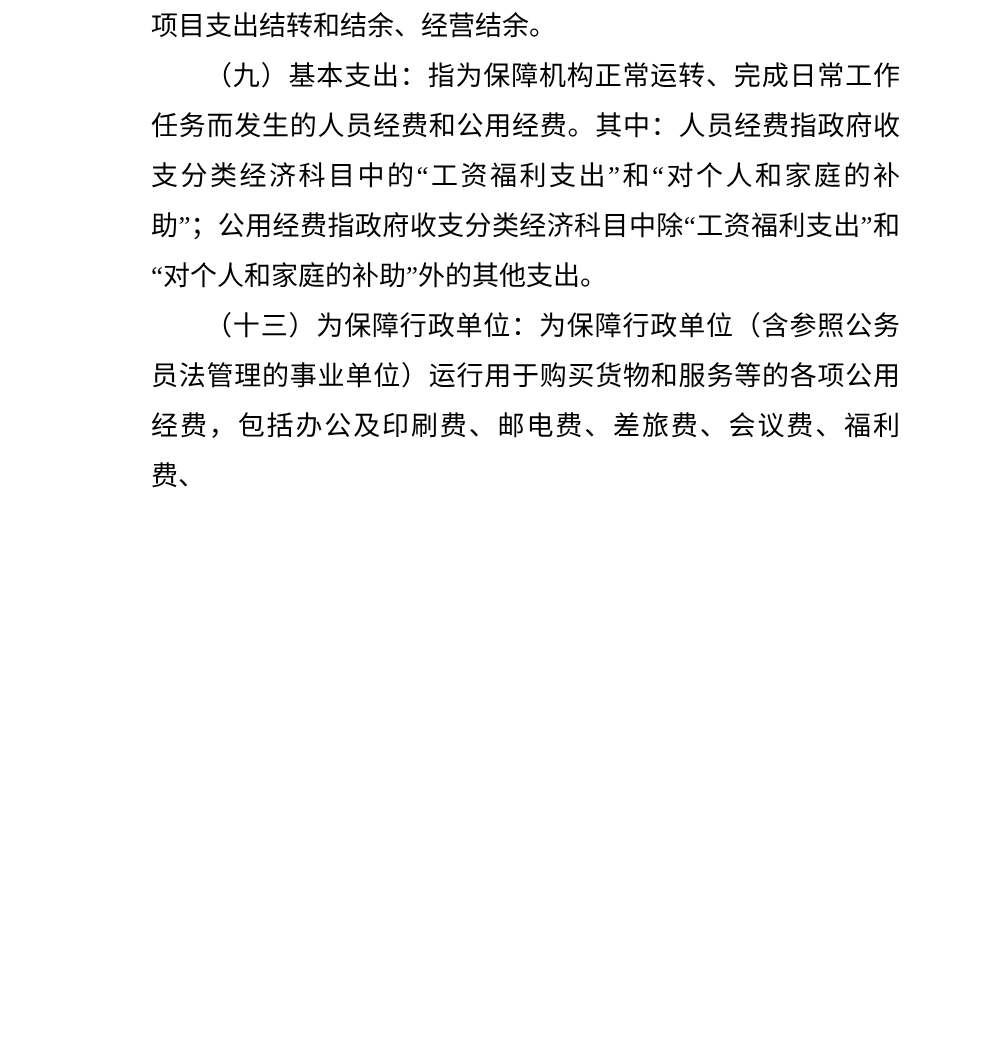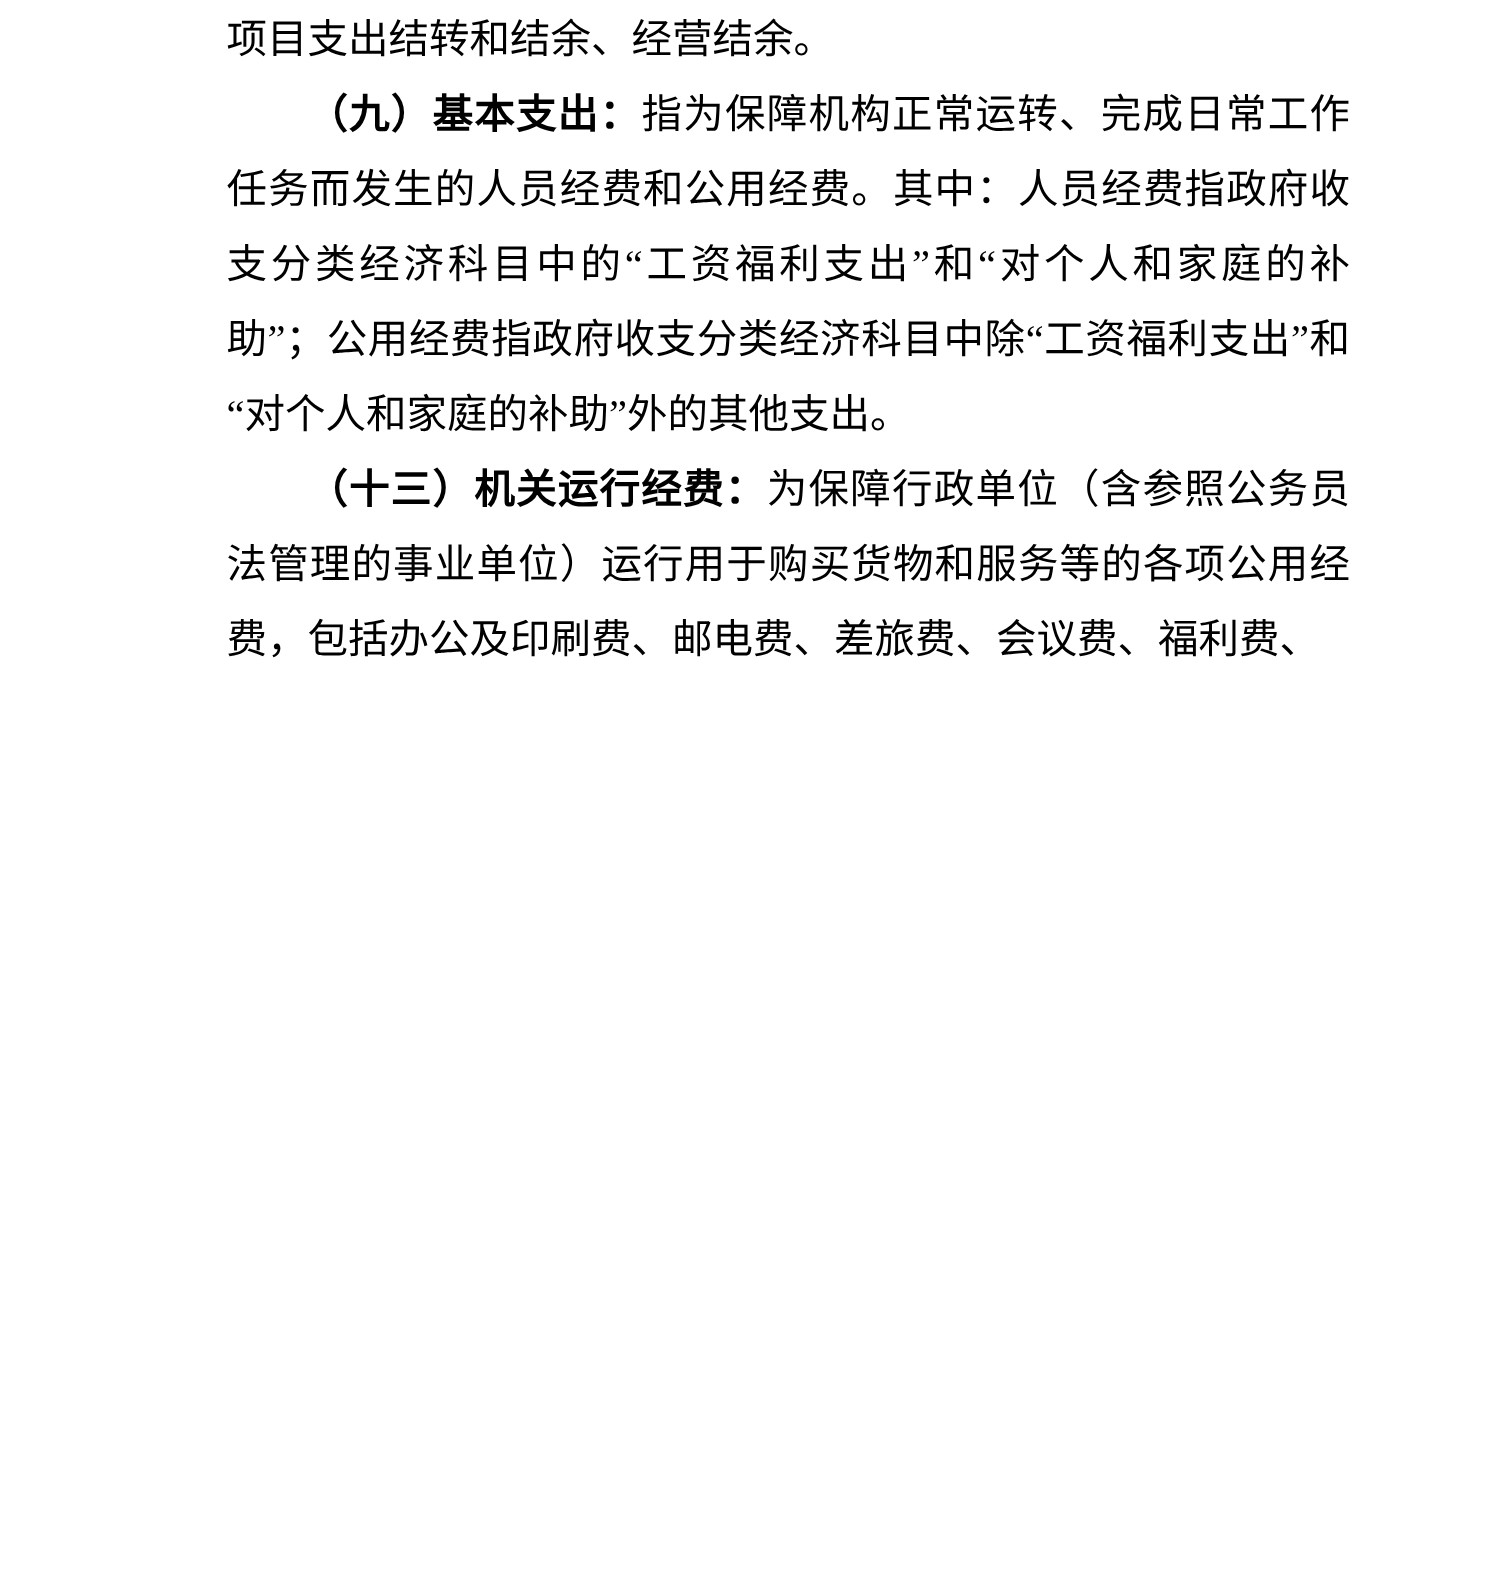--- a/index.html
+++ b/index.html
@@ -38,7 +38,7 @@
     text-indent: 2em;
   }
   .run-bold {
-    font-weight: 700;
+    font-weight: 400;
   }
   .run-normal {
     font-weight: 400;

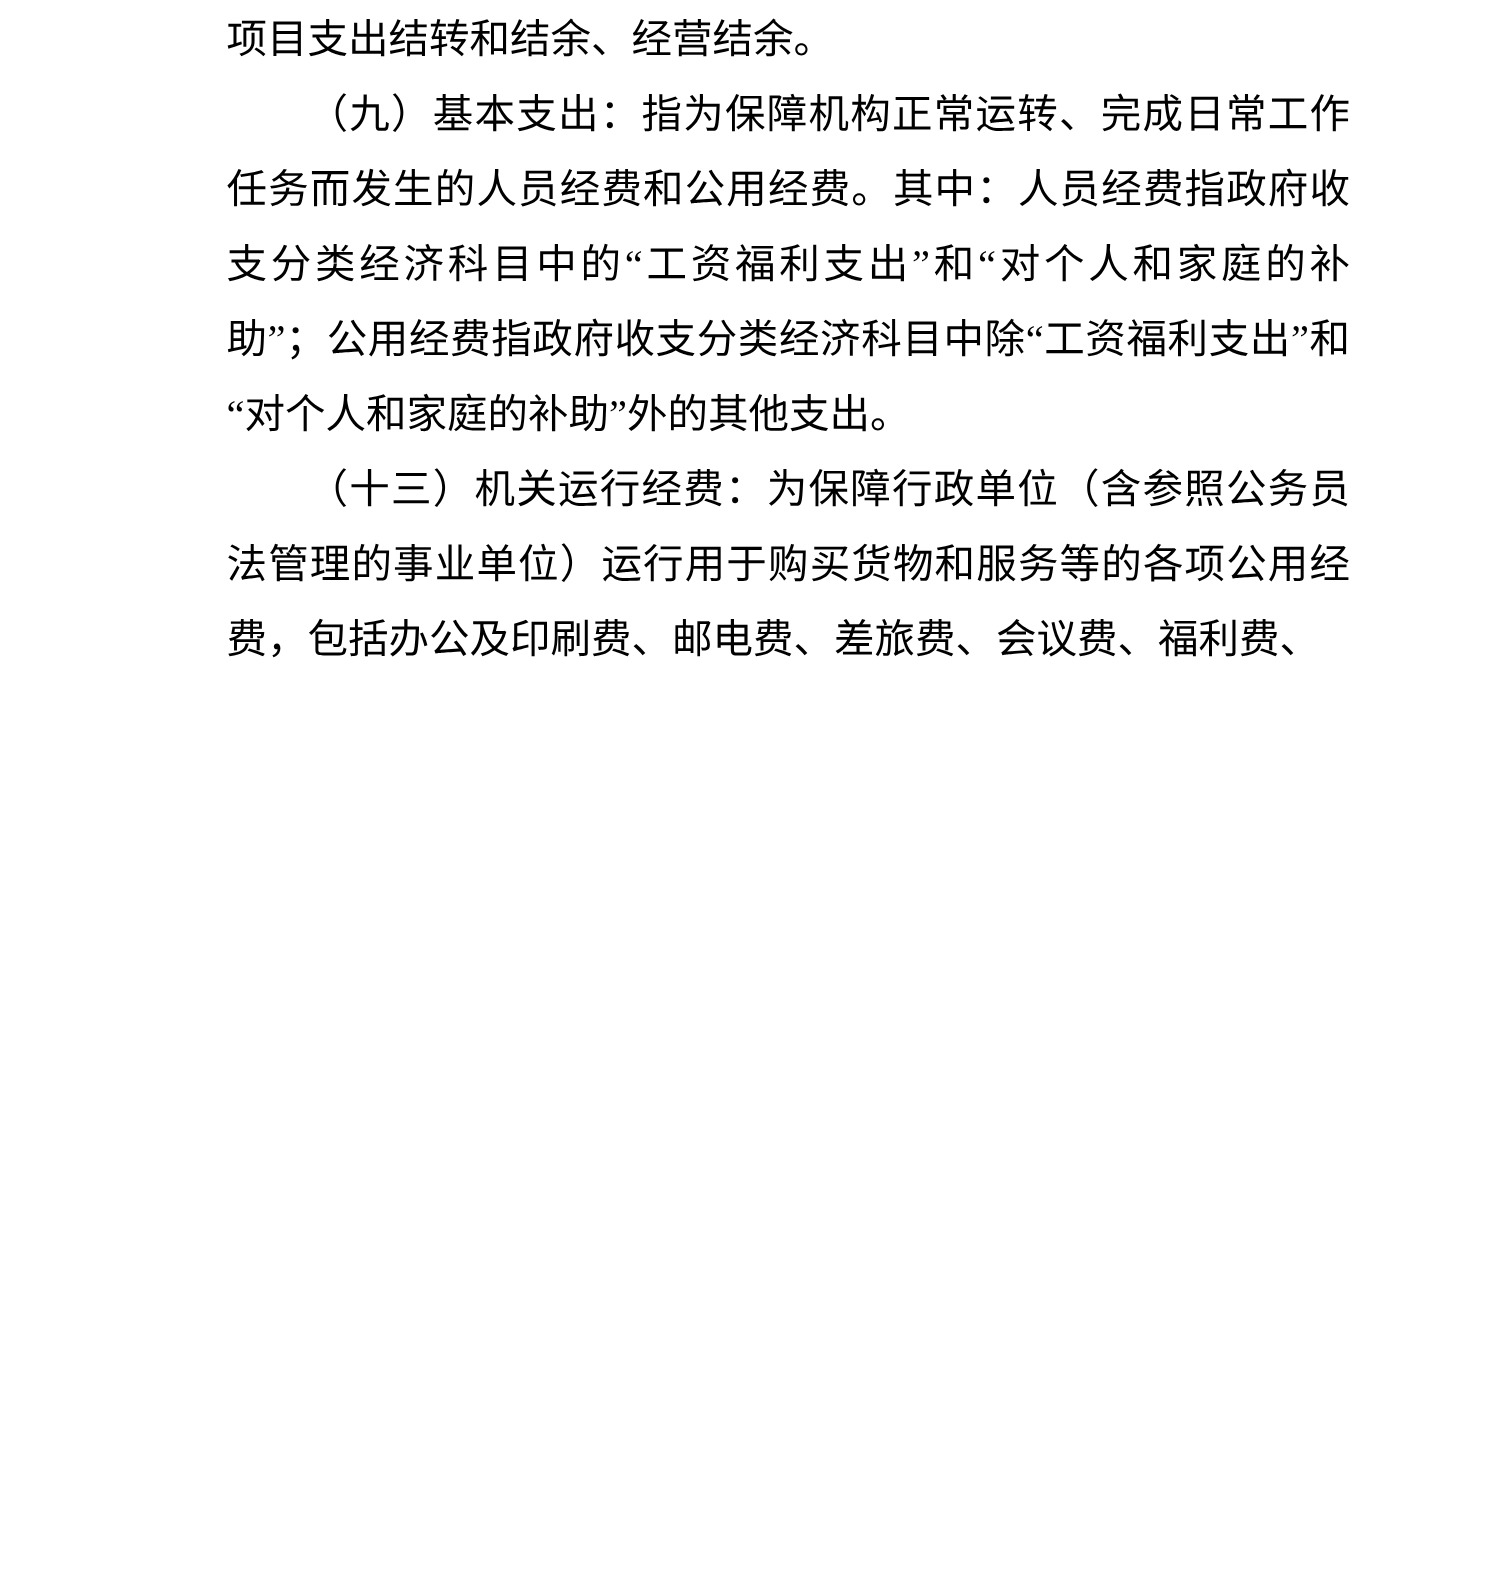--- a/index.html
+++ b/index.html
@@ -51,7 +51,7 @@
   <div class="doc">
       <p class="para"><span class="run-normal">项目支出结转和结余、经营结余。</span></p>
       <p class="para indent"><span class="run-bold">（九）基本支出：</span><span class="run-normal">指为保障机构正常运转、完成日常工作任务而发生的人员经费和公用经费。其中：人员经费指政府收支分类经济科目中的“工资福利支出”和“对个人和家庭的补助”；公用经费指政府收支分类经济科目中除“工资福利支出”和“对个人和家庭的补助”外的其他支出。</span></p>
-      <p class="para indent"><span class="run-bold">（十三）机关运行经费：</span><span class="run-normal">为保障行政单位（含参照公务员法管理的事业单位）运行用于购买货物和服务等的各项公用经费，包括办公及印刷费、邮电费、差旅费、会议费、福利费、</span></p>
+      <p class="para indent"><span class="run-bold">（十三）为保障行政单位：</span><span class="run-normal">为保障行政单位（含参照公务员法管理的事业单位）运行用于购买货物和服务等的各项公用经费，包括办公及印刷费、邮电费、差旅费、会议费、福利费、</span></p>
     </div>
 </div>
 

